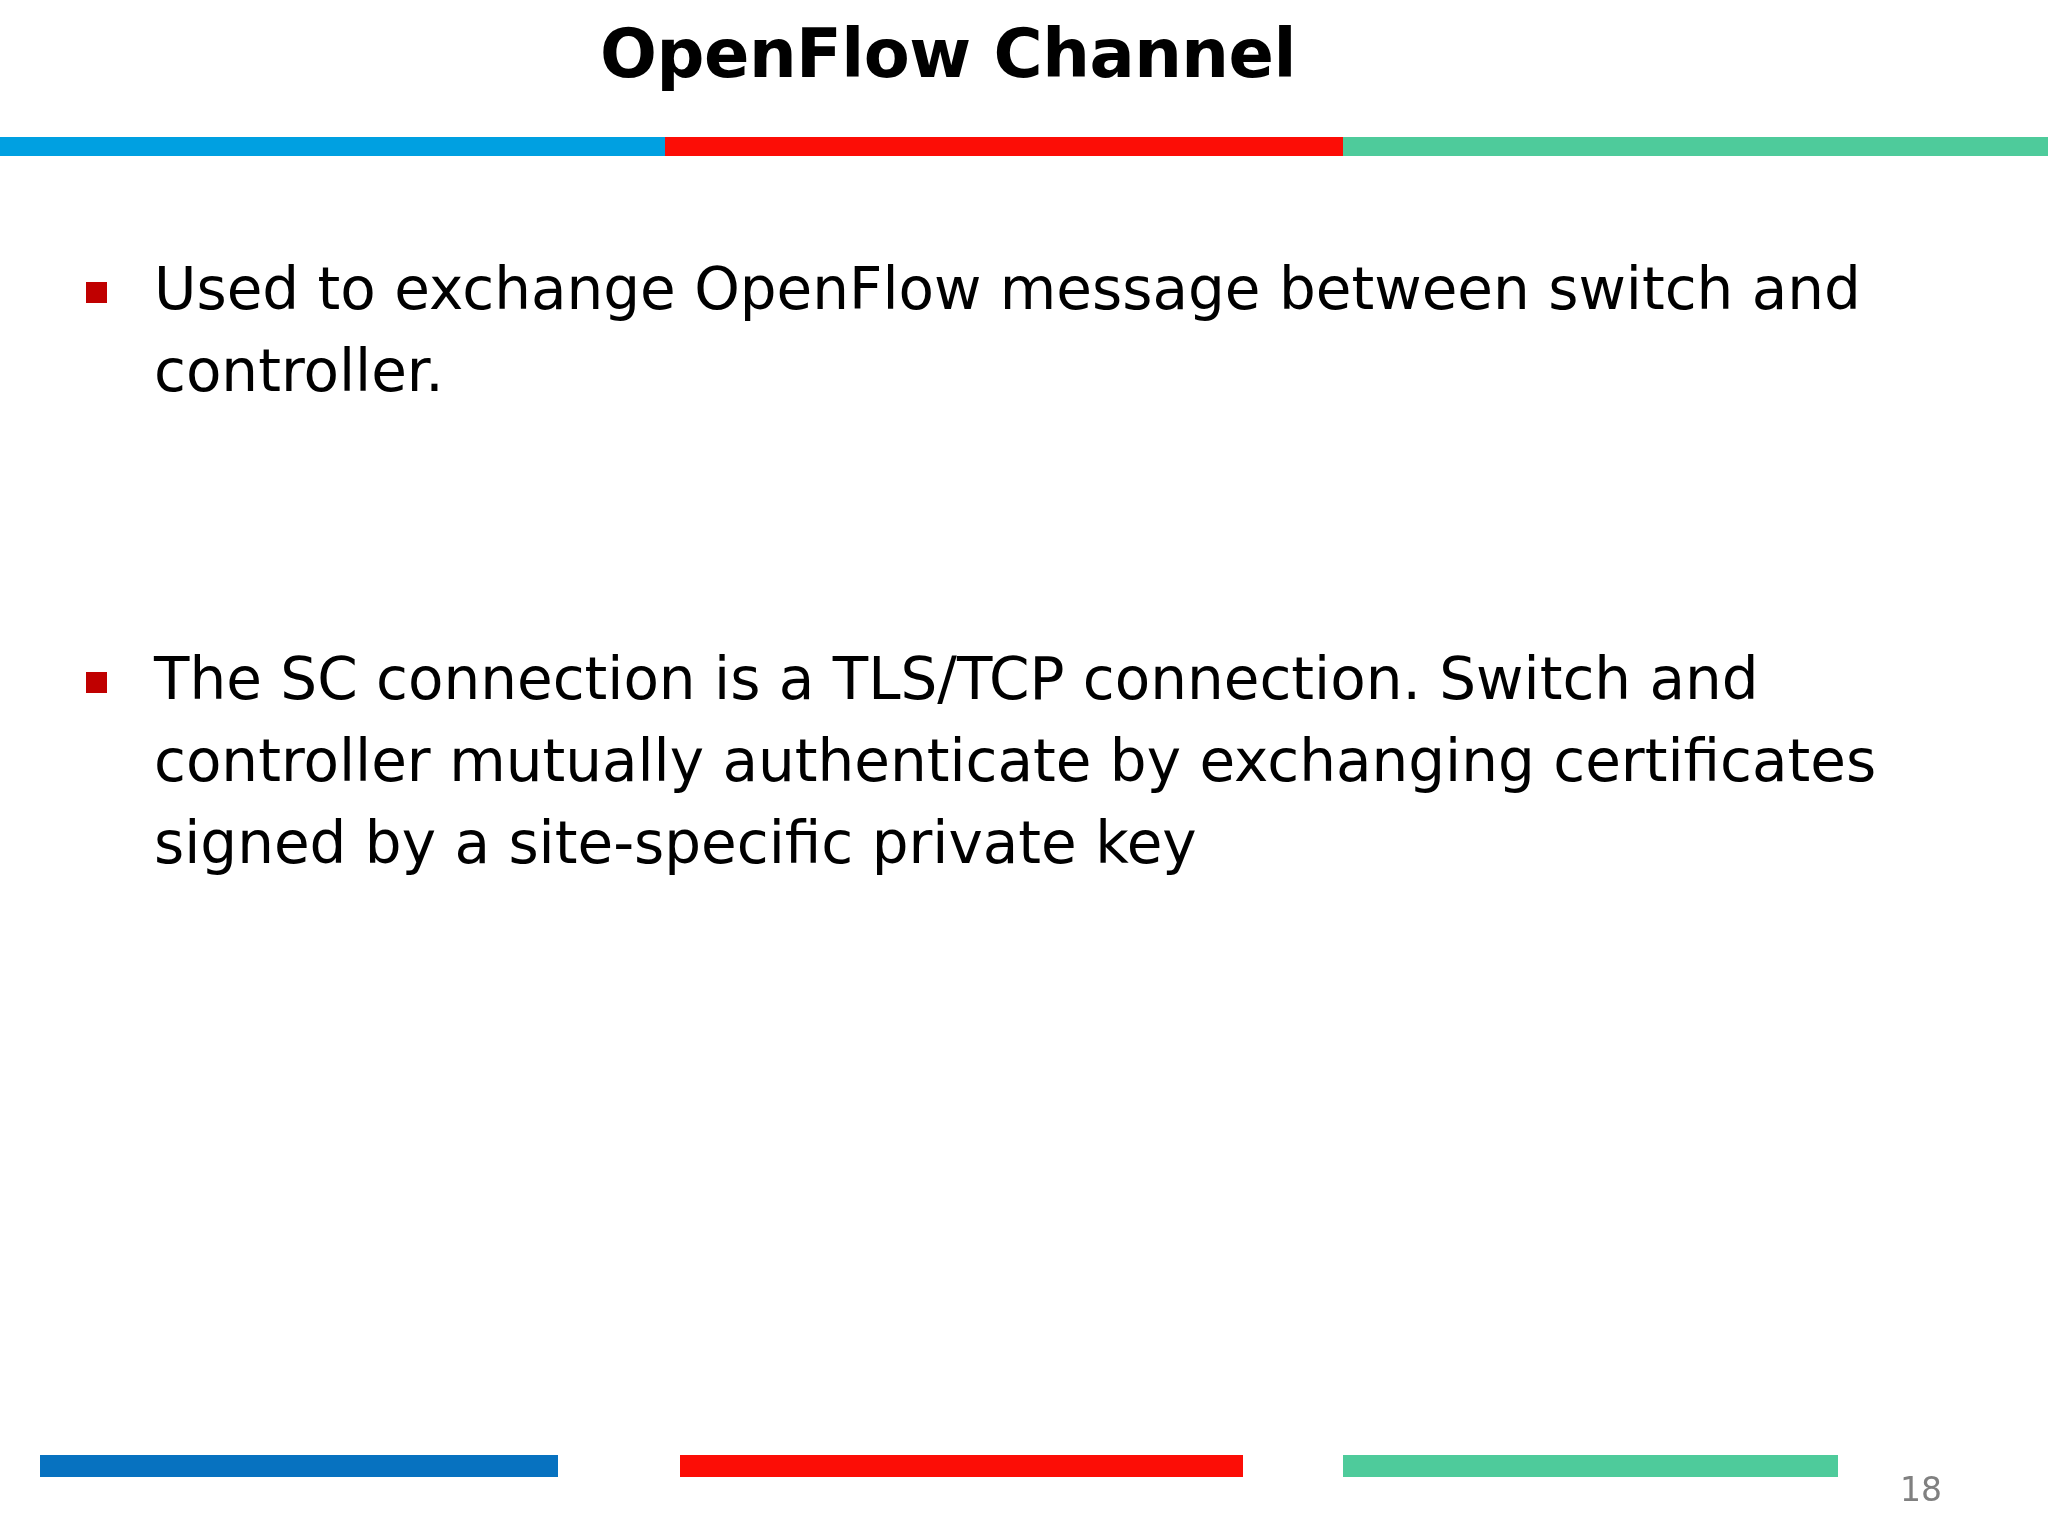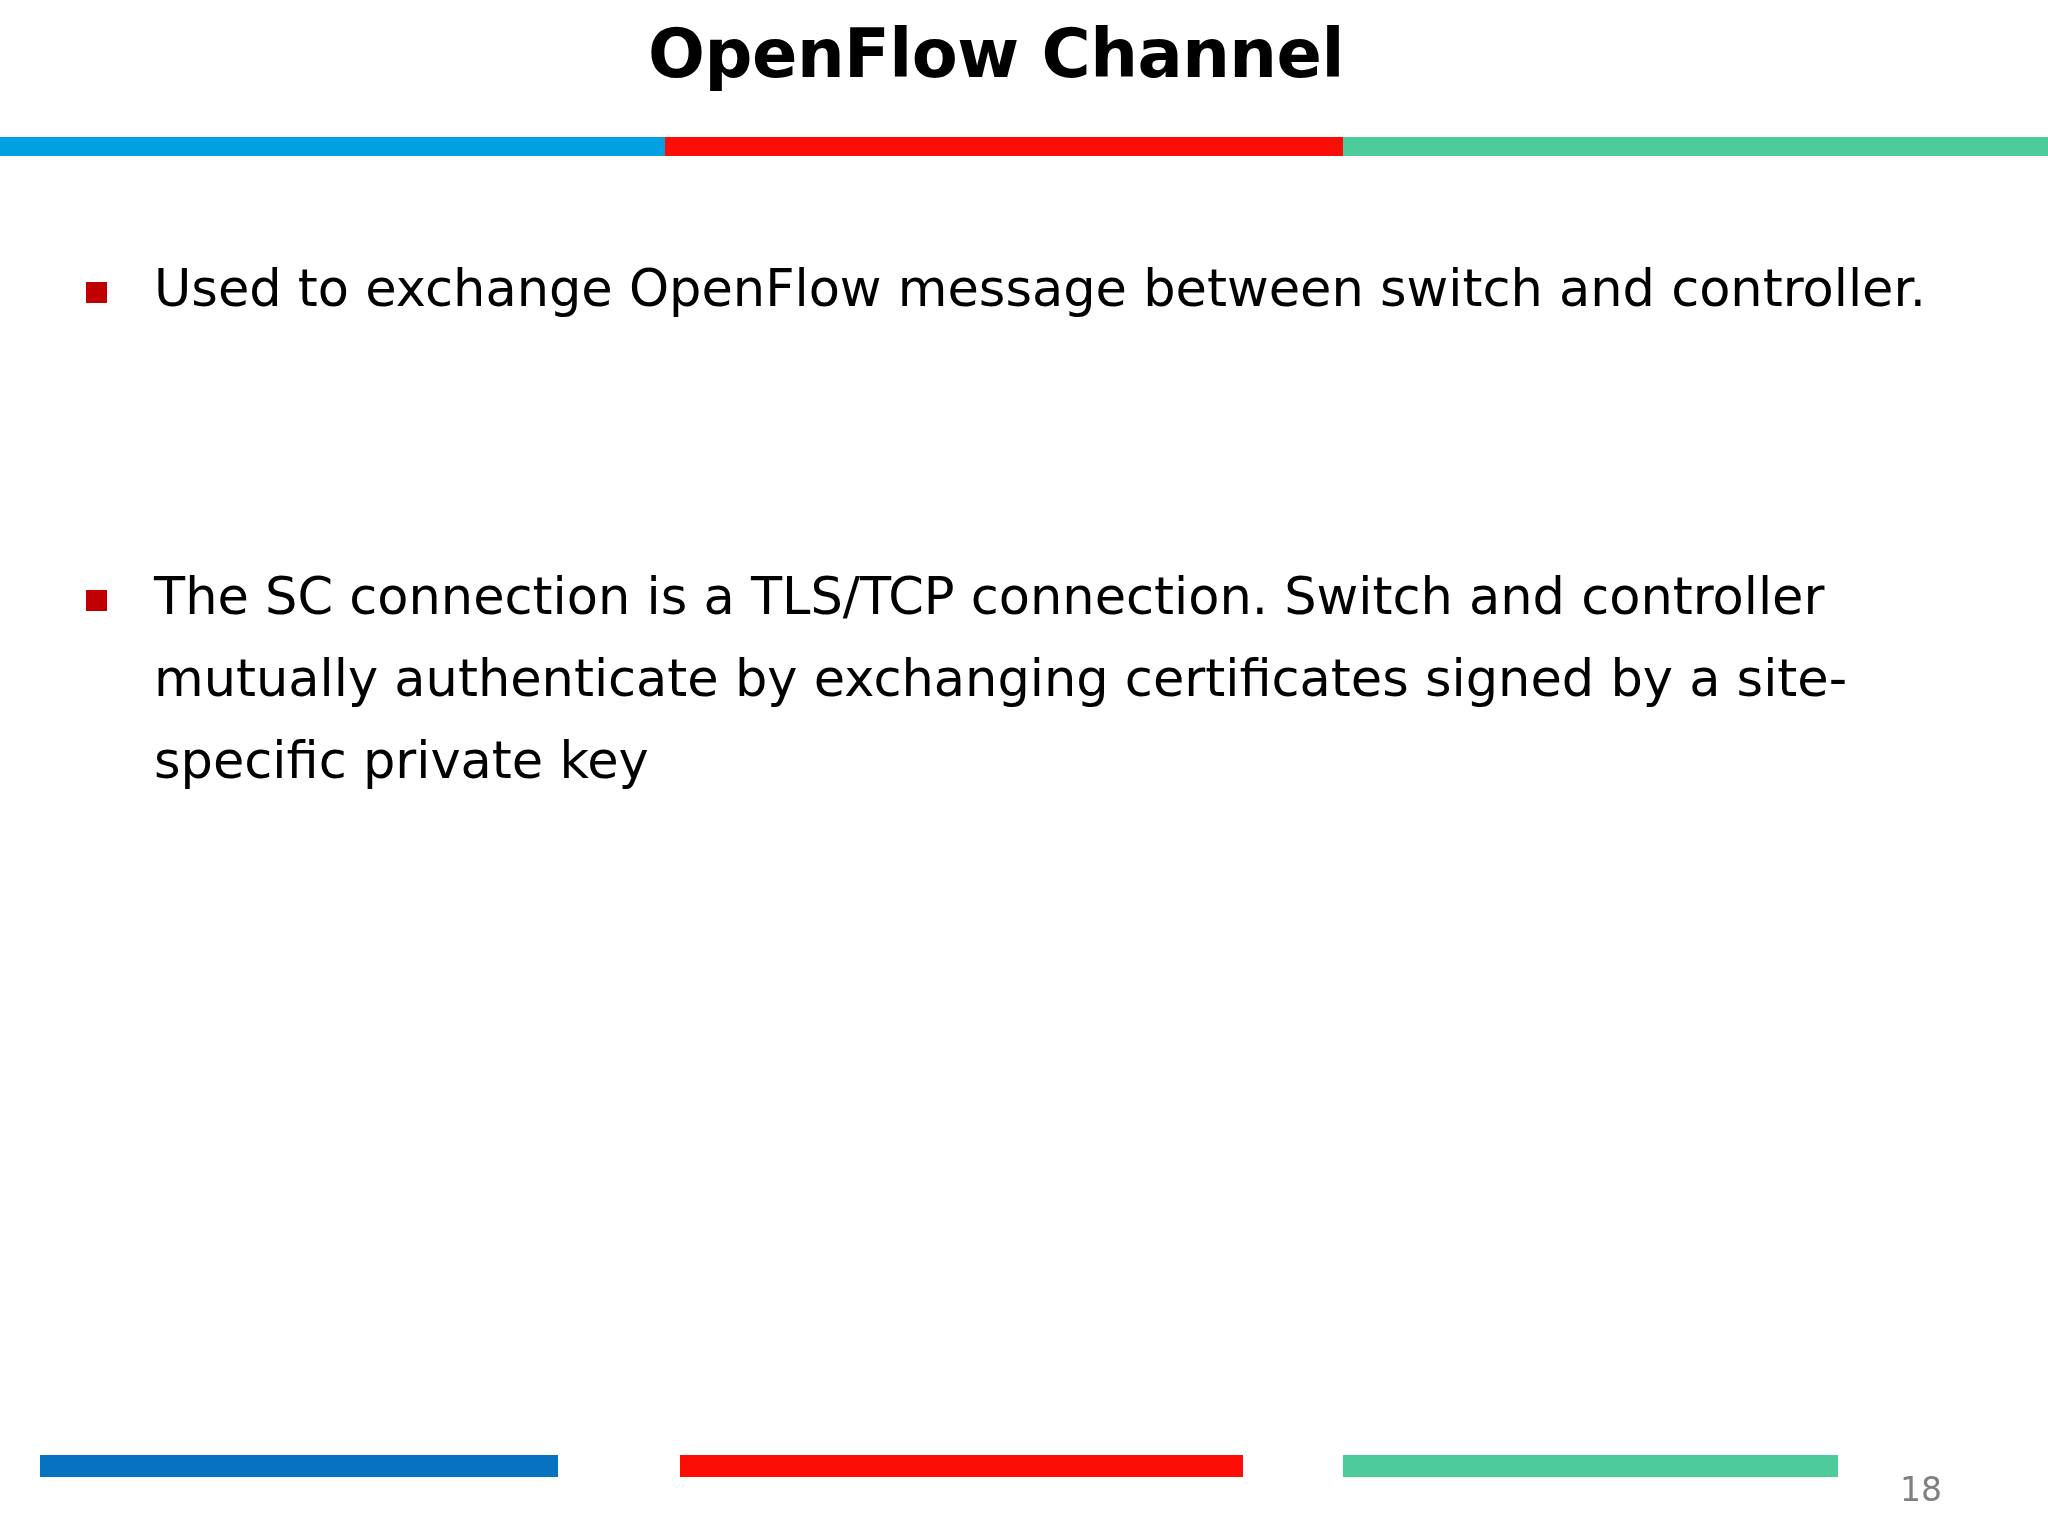--- a/index.html
+++ b/index.html
@@ -31,7 +31,6 @@
     line-height: 1.1;
     color: #000000;
     letter-spacing: -0.5px;
-    margin-left: 48px;
   }
 
   

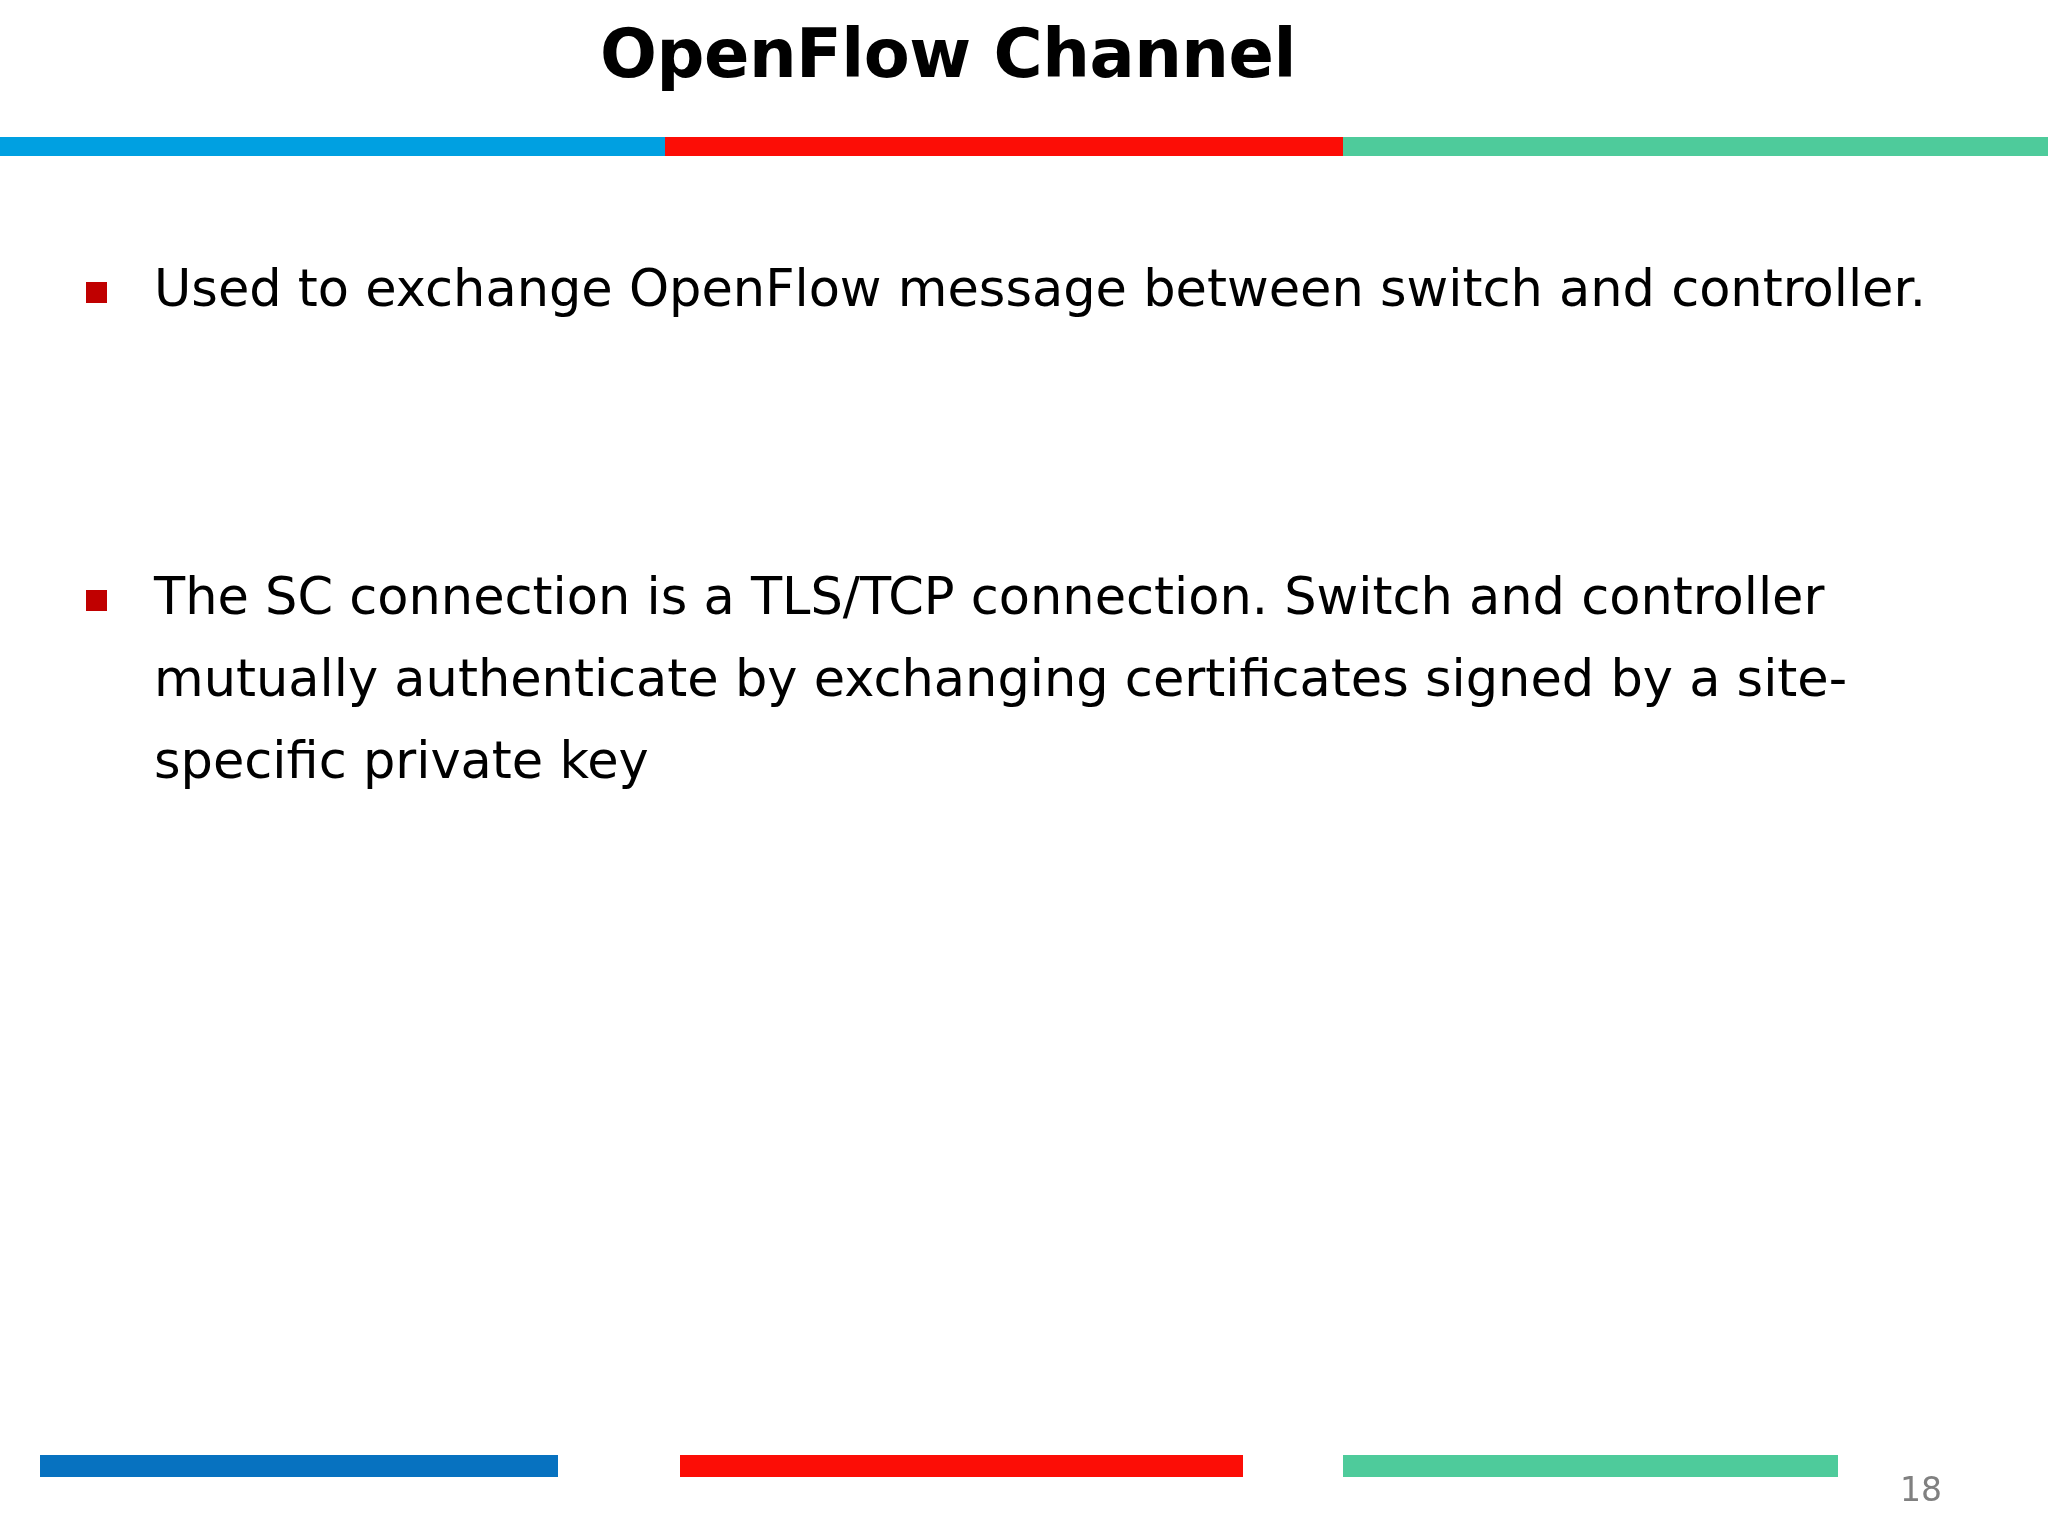--- a/index.html
+++ b/index.html
@@ -69,7 +69,7 @@
   .bullet-text {
     flex: 1 1 auto;
     font-family: "DejaVu Sans", sans-serif;
-    font-size: 51px;
+    font-size: 58px;
     line-height: 82px;
     color: #000000;
     max-width: 1775px;

